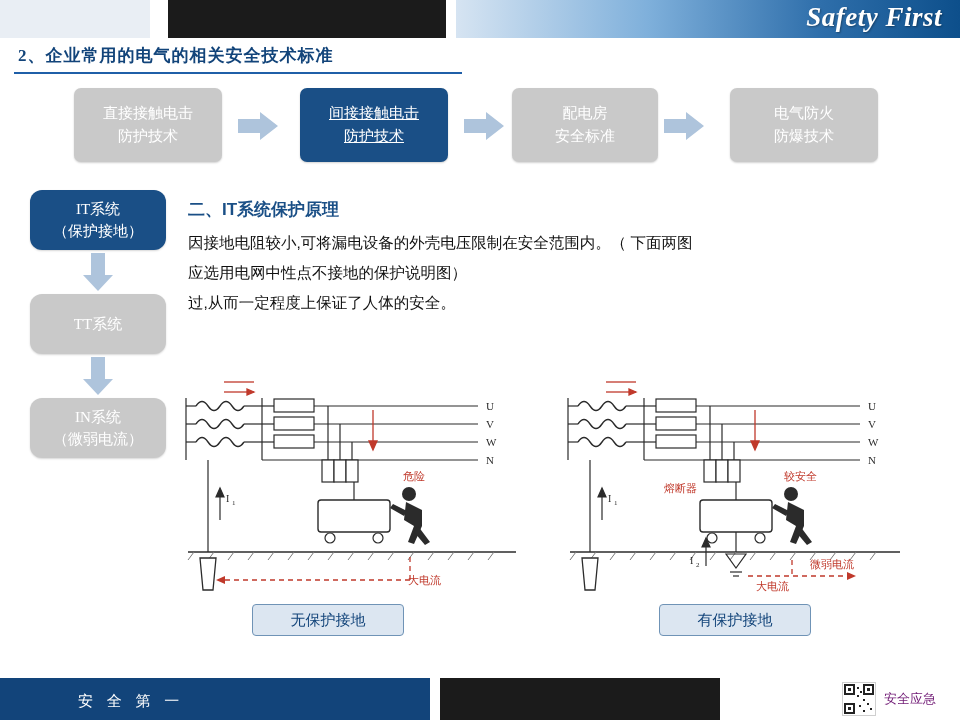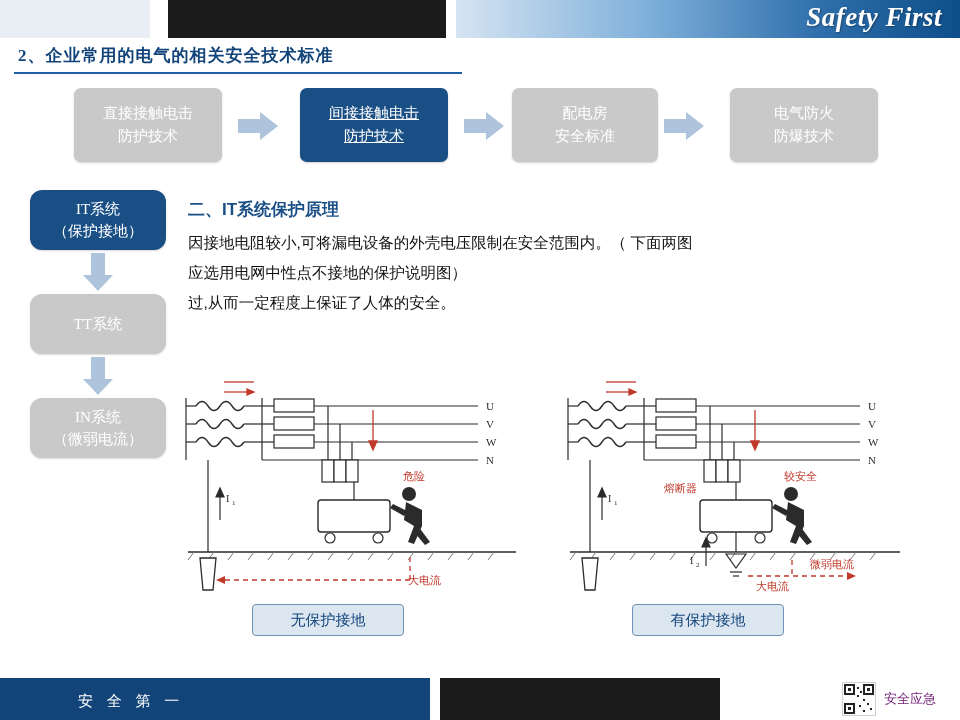--- a/index.html
+++ b/index.html
@@ -116,7 +116,7 @@
     font-family: "Liberation Serif", serif;
   }
   .cap-left { left: 252px; width: 152px; }
-  .cap-right { left: 632px; width: 152px; }
+  .cap-right { left: 659px; width: 152px; }
 
   
   .footer { position: absolute; bottom: 0; left: 0; width: 960px; height: 42px; }

